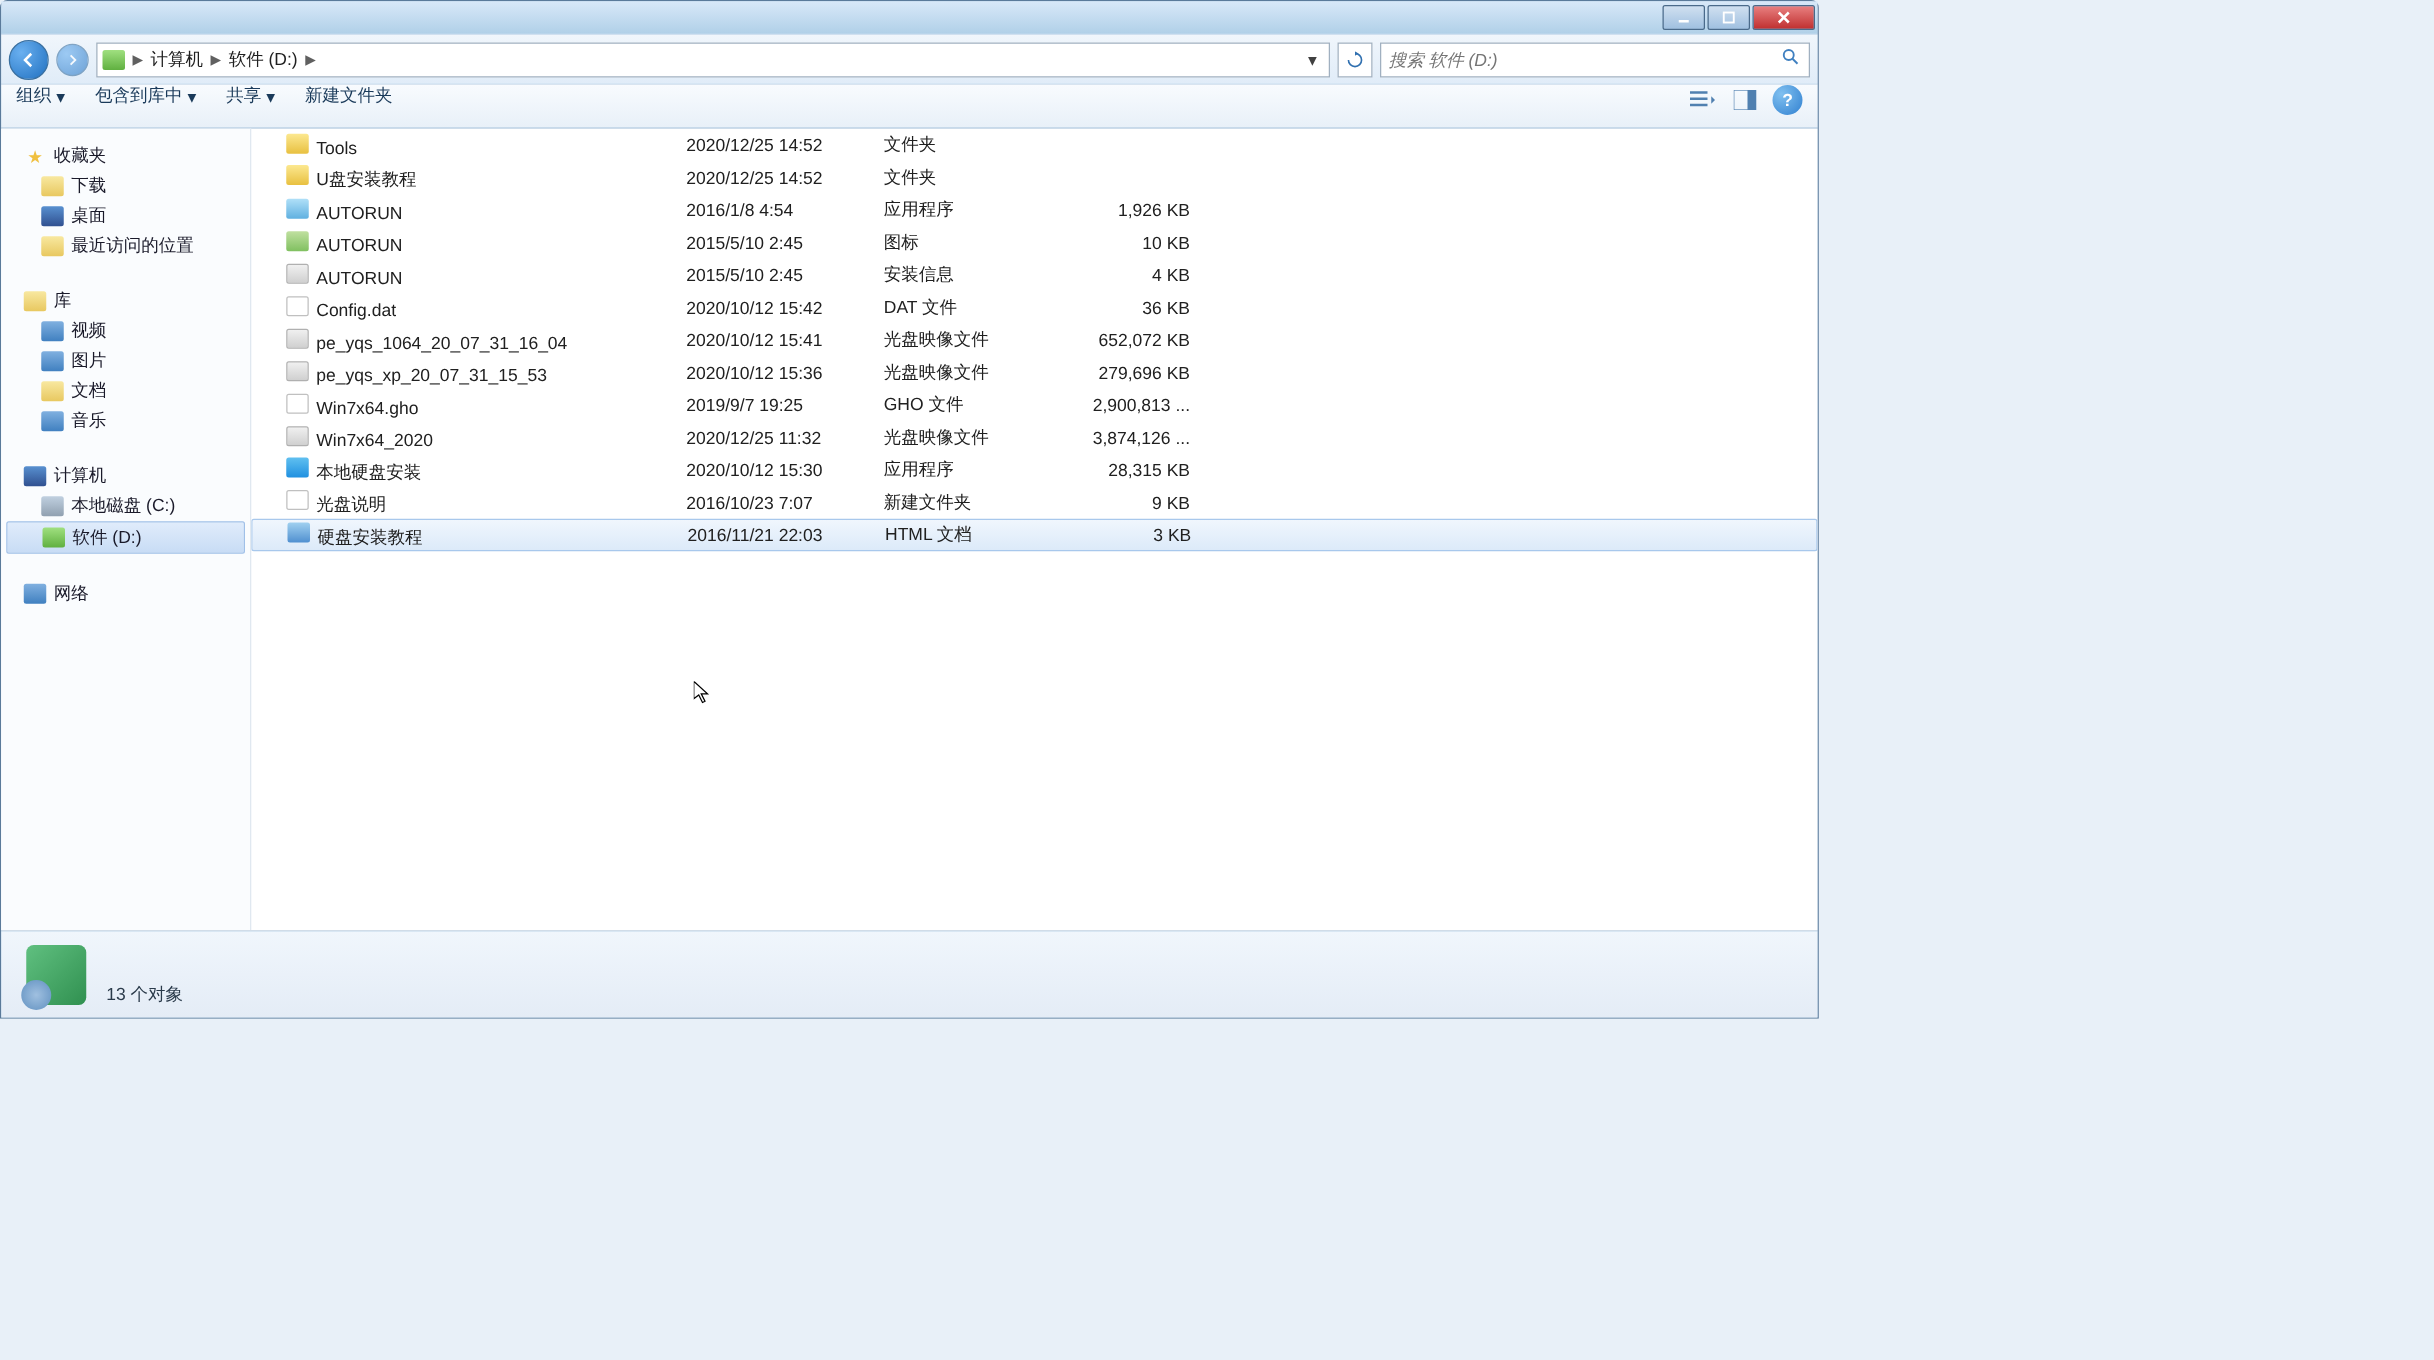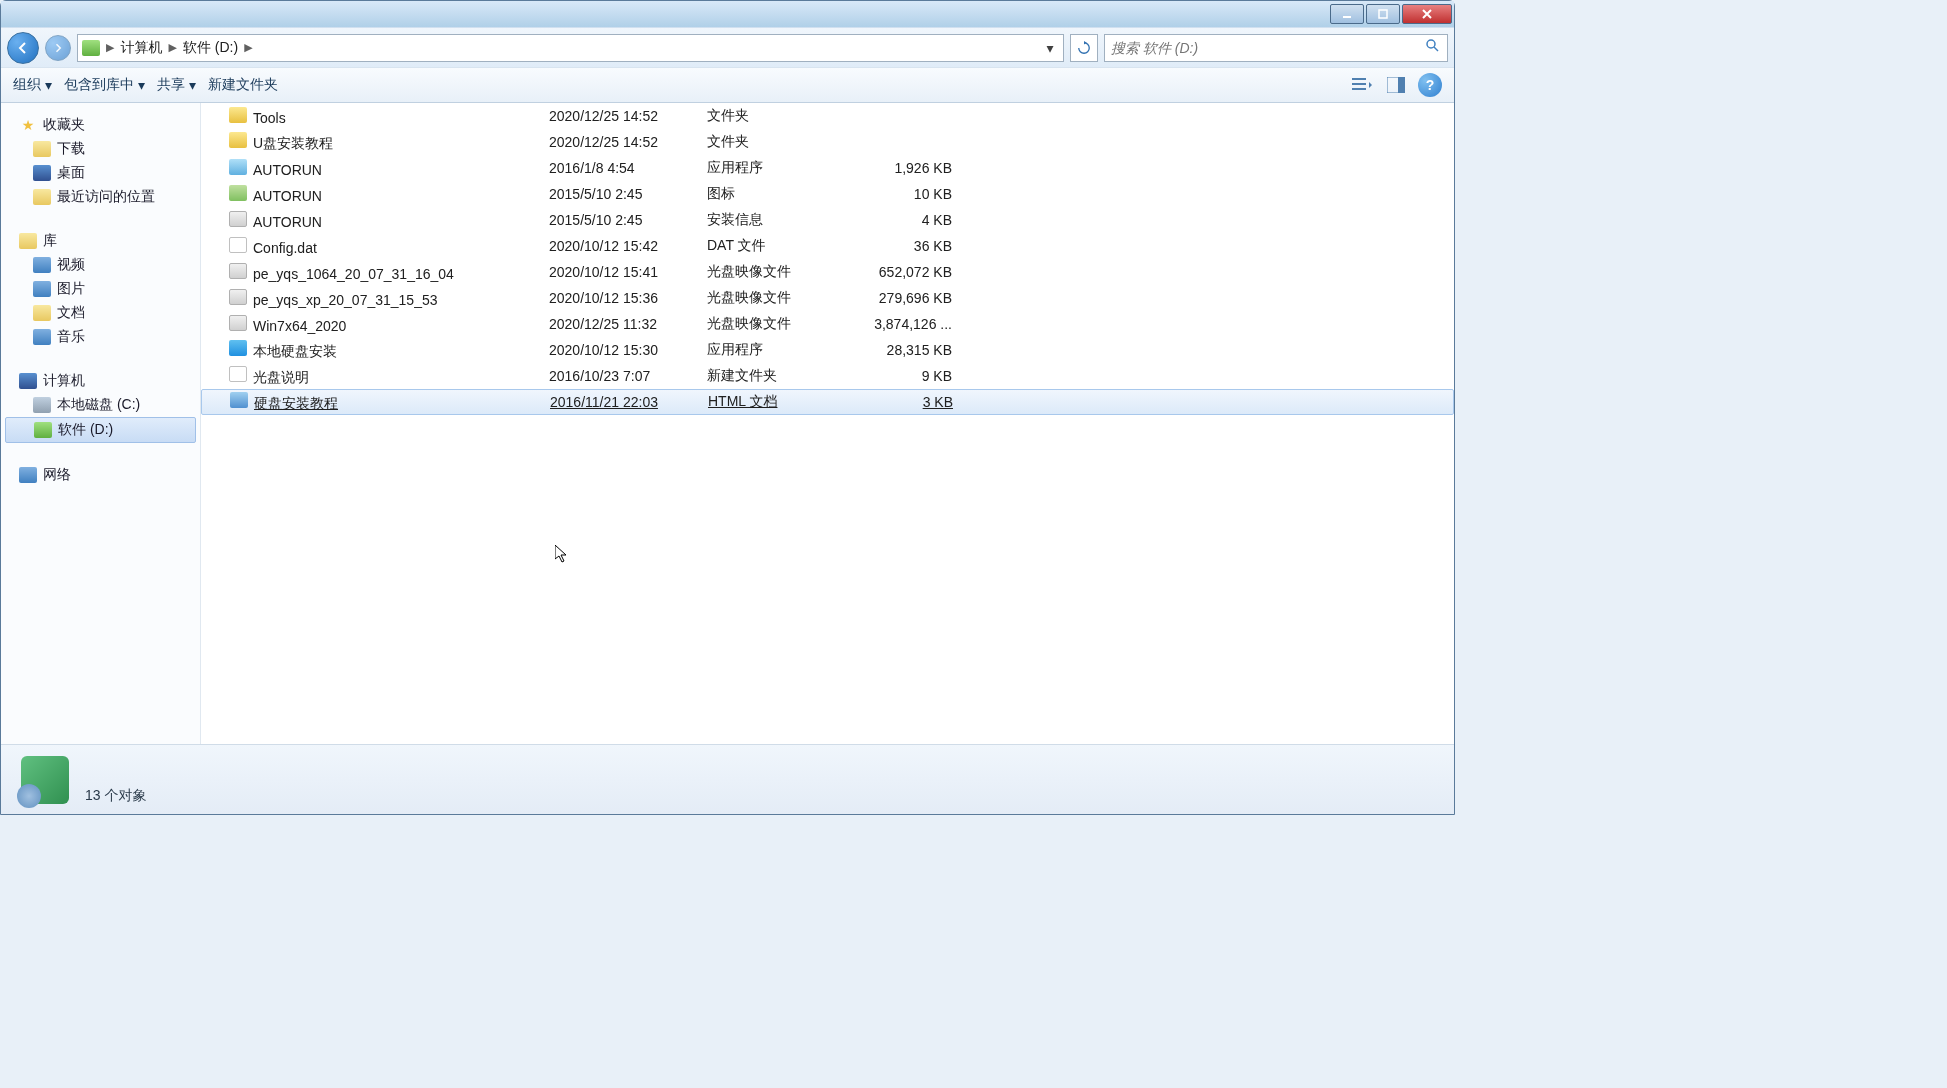--- a/index.html
+++ b/index.html
@@ -120,9 +120,9 @@
   border-top: 1px solid #d8e4f0;
   border-bottom: 1px solid #c0d0e0;
   display: flex;
-  align-items: center;
+  align-items: flex-start;
   padding: 0 12px;
-  gap: 12px;
+  gap: 24px;
 }
 .tb-btn {
   color: #1a3a5a;

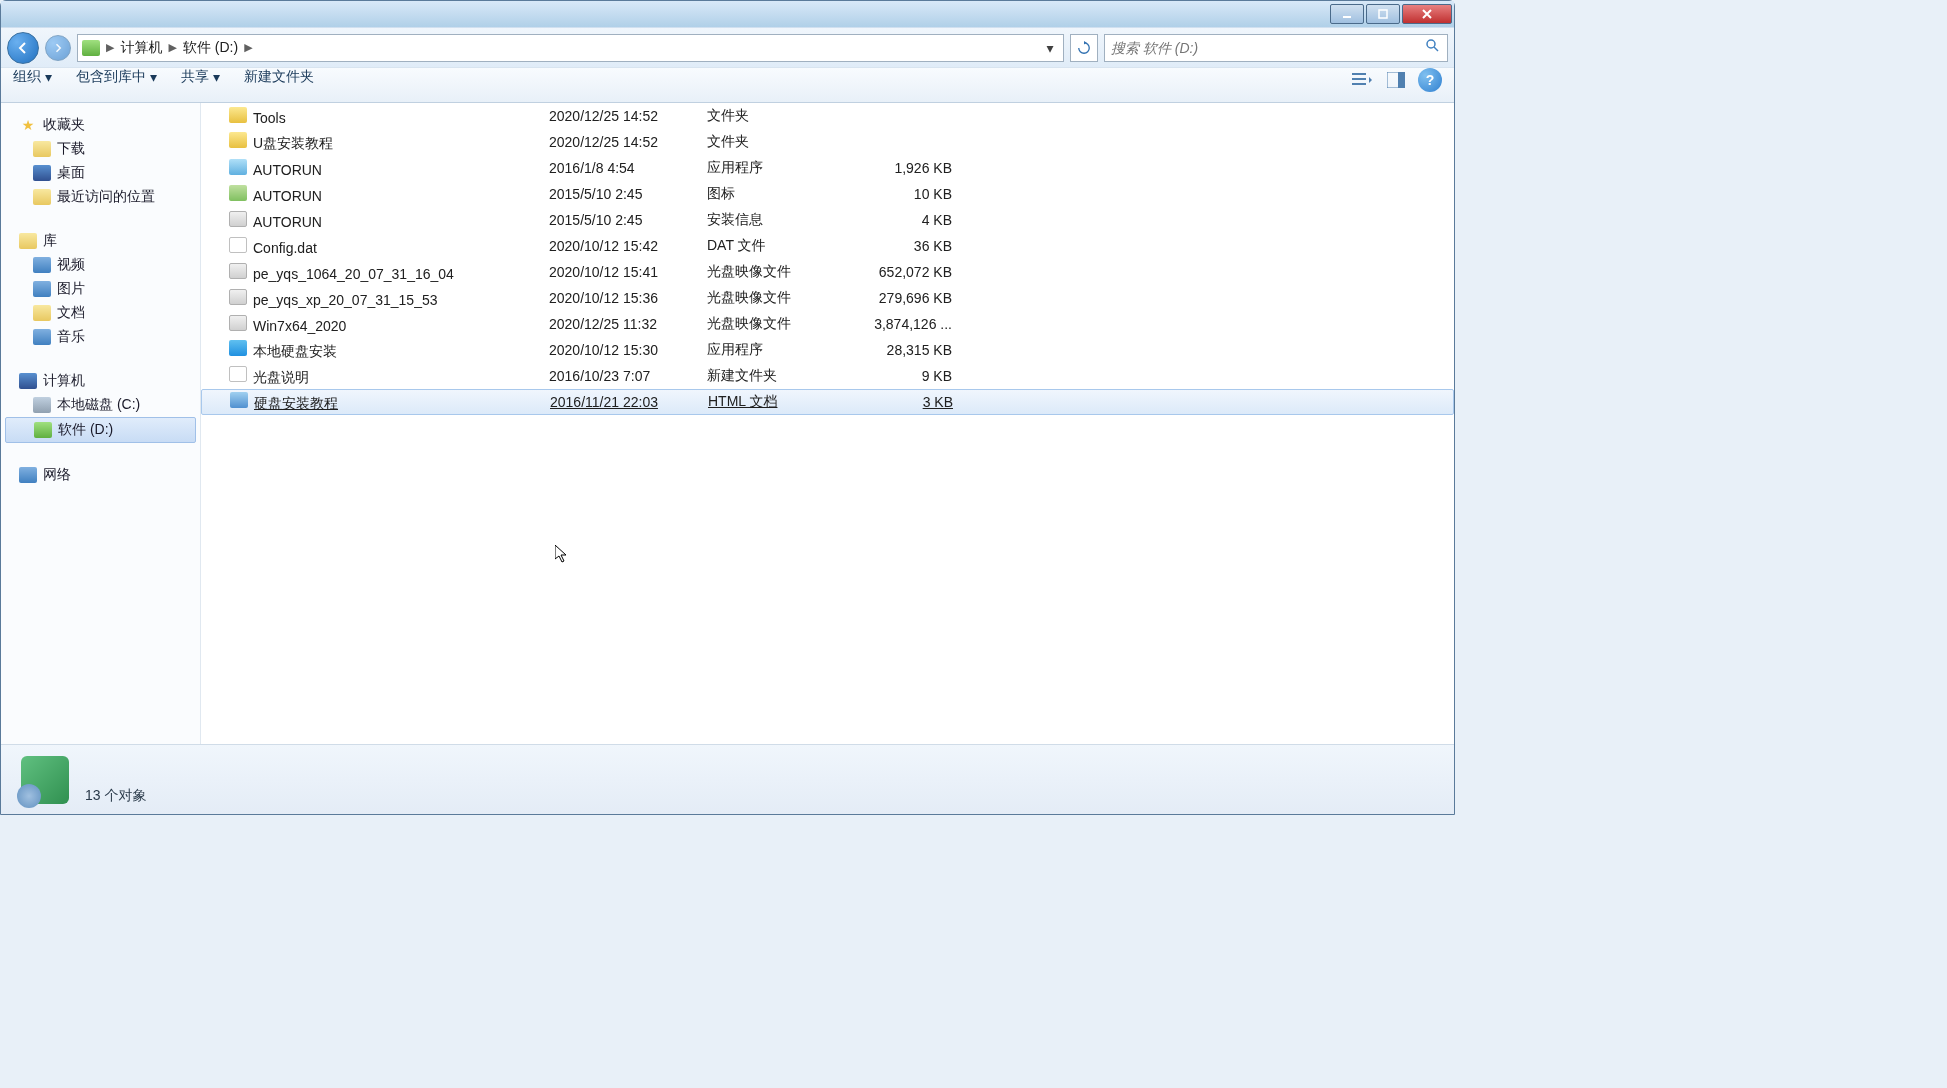--- a/index.html
+++ b/index.html
@@ -481,6 +481,12 @@
             <div class="col-size">279,696 KB</div>
           </div>
           <div class="file-row">
+            <div class="col-name"><span class="file-icon fi-gho"></span><span>Win7x64.gho</span></div>
+            <div class="col-date">2019/9/7 19:25</div>
+            <div class="col-type">GHO 文件</div>
+            <div class="col-size">2,900,813 ...</div>
+          </div>
+          <div class="file-row">
             <div class="col-name"><span class="file-icon fi-iso"></span><span>Win7x64_2020</span></div>
             <div class="col-date">2020/12/25 11:32</div>
             <div class="col-type">光盘映像文件</div>

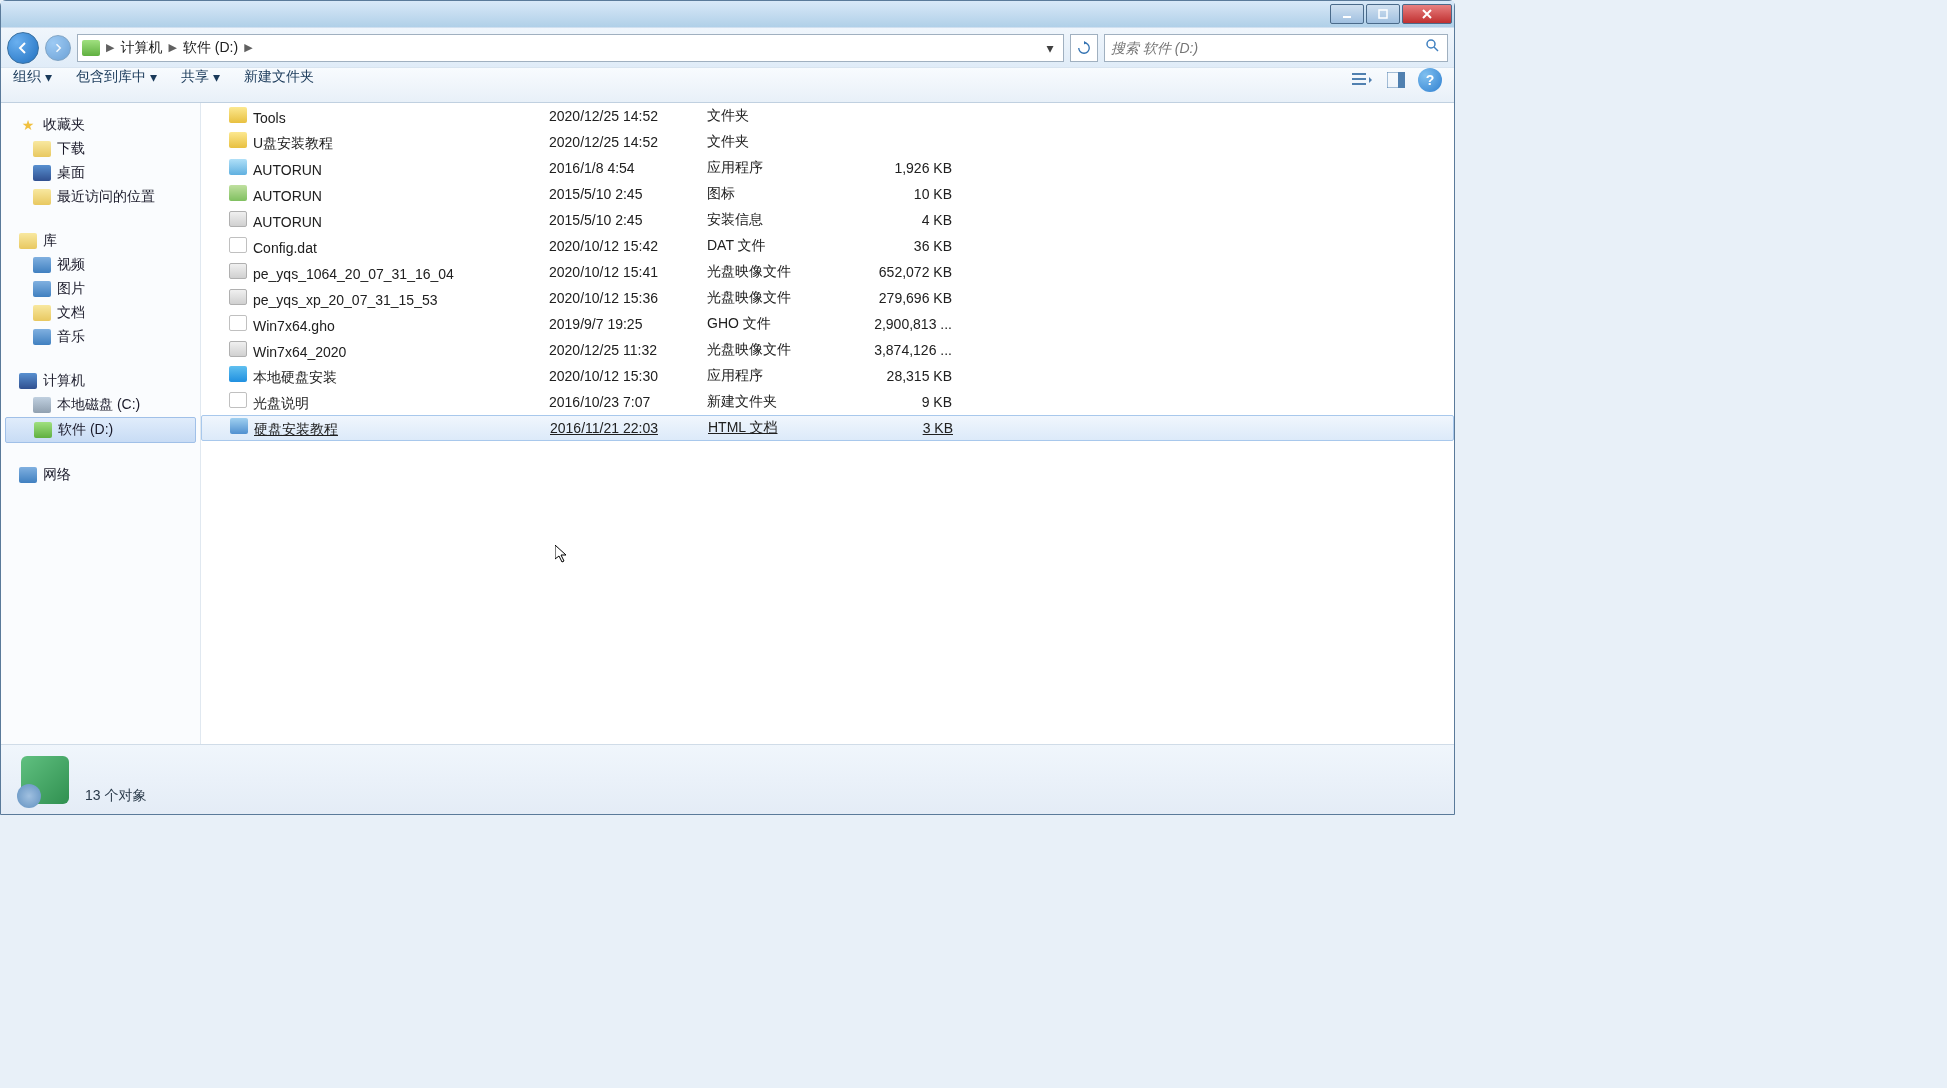--- a/index.html
+++ b/index.html
@@ -220,7 +220,6 @@
   background: linear-gradient(to bottom, #f0f6fd, #dceaf9);
   border: 1px solid #a8c8ec;
   border-radius: 2px;
-  text-decoration: underline;
 }
 .file-icon {
   width: 18px;

